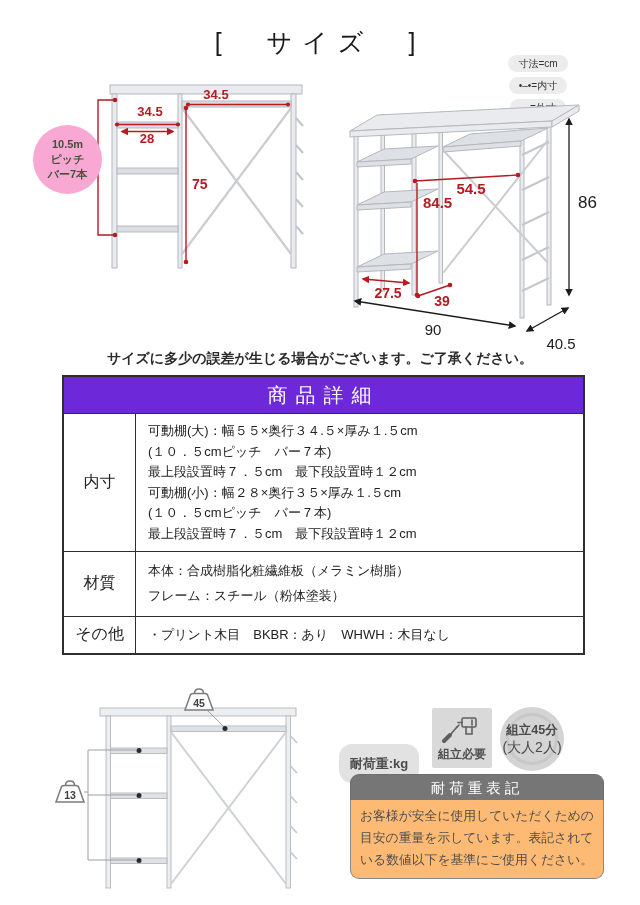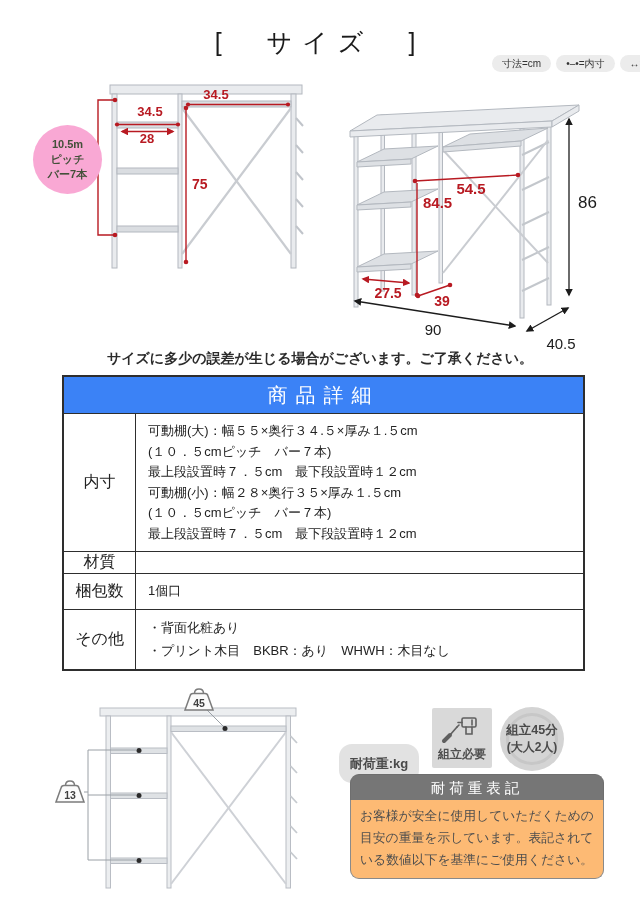--- a/index.html
+++ b/index.html
@@ -10,7 +10,7 @@
   .title{top:26px;left:0;width:640px;text-align:center;font-size:25px;letter-spacing:10px;
          color:#1a1a1a;font-weight:500;}
   
-  .legend{left:492px;top:55px;width:92px;display:flex;align-items:center;gap:5px;}
+  .legend{left:492px;top:55px;width:92px;display:flex;flex-direction:column;align-items:center;gap:5px;}
   .legend .pill{background:#ececec;border-radius:10px;font-size:10px;line-height:17px;height:17px;
                 padding:0 10px;color:#333;white-space:nowrap;}
   

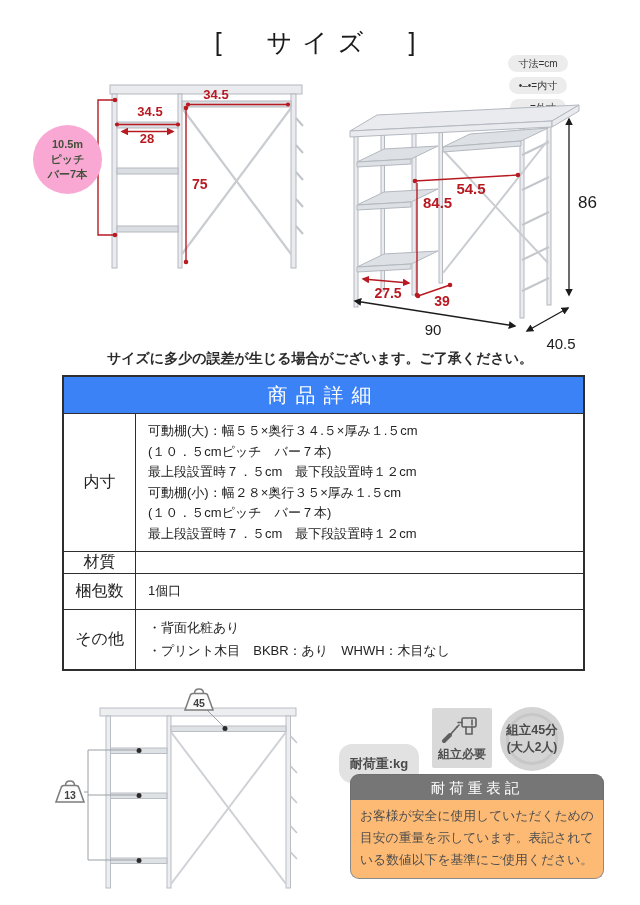--- a/index.html
+++ b/index.html
@@ -21,7 +21,7 @@
   .note{top:350px;left:0;width:640px;text-align:center;font-size:14px;font-weight:600;color:#2b2b2b;}
   
   .details{left:62px;top:375px;width:523px;border:2px solid #2e2e2e;box-sizing:border-box;}
-  .details .thead{background:#3b82f6;color:#fff;text-align:center;font-size:20px;
+  .details .thead{background:#6d28d9;color:#fff;text-align:center;font-size:20px;
                   letter-spacing:8px;height:36px;line-height:36px;}
   .details .trow{display:flex;border-top:1.5px solid #2e2e2e;}
   .details .tlabel{width:72px;flex:0 0 72px;display:flex;align-items:center;justify-content:center;

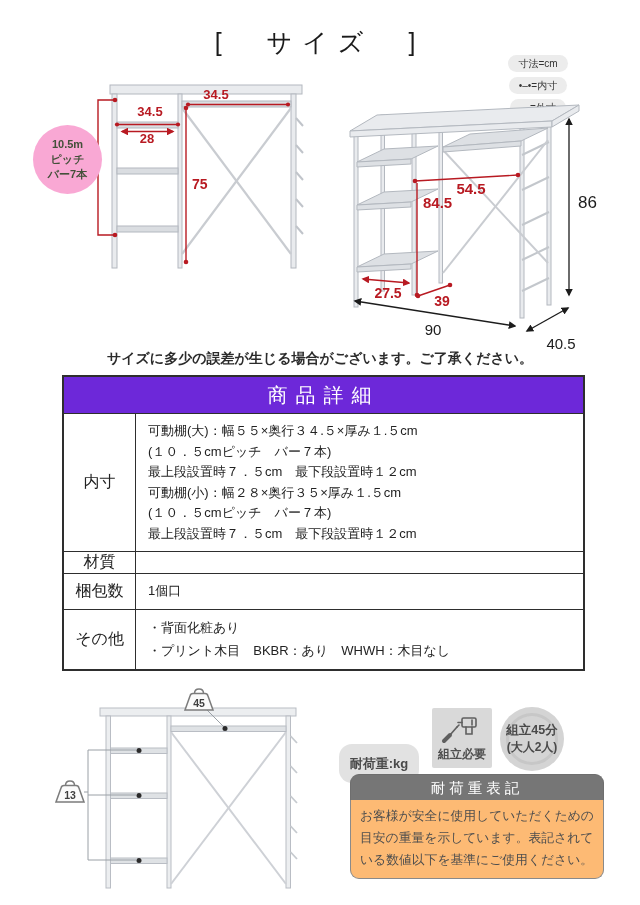--- a/index.html
+++ b/index.html
@@ -202,6 +202,10 @@
   </div>
   <div class="trow r-material">
     <div class="tlabel">材質</div>
+    <div class="tcontent">
+      <div>本体：合成樹脂化粧繊維板（メラミン樹脂）</div>
+      <div>フレーム：スチール（粉体塗装）</div>
+    </div>
   </div>
   <div class="trow r-pack">
     <div class="tlabel">梱包数</div>

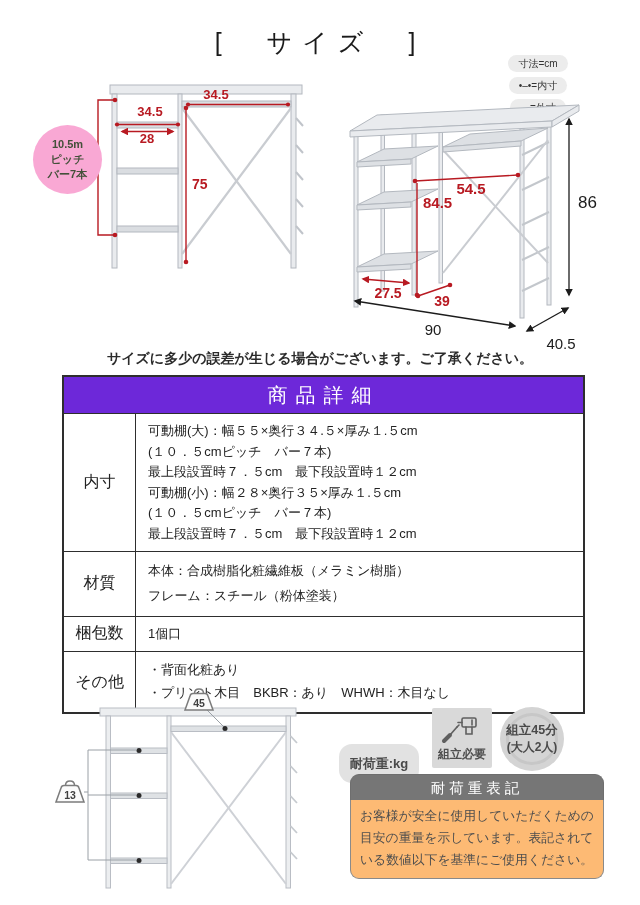--- a/index.html
+++ b/index.html
@@ -207,12 +207,6 @@
       <div>フレーム：スチール（粉体塗装）</div>
     </div>
   </div>
-  <div class="trow r-pack">
-    <div class="tlabel">梱包数</div>
-    <div class="tcontent">
-      <div>1個口</div>
-    </div>
-  </div>
   <div class="trow r-other">
     <div class="tlabel">その他</div>
     <div class="tcontent">

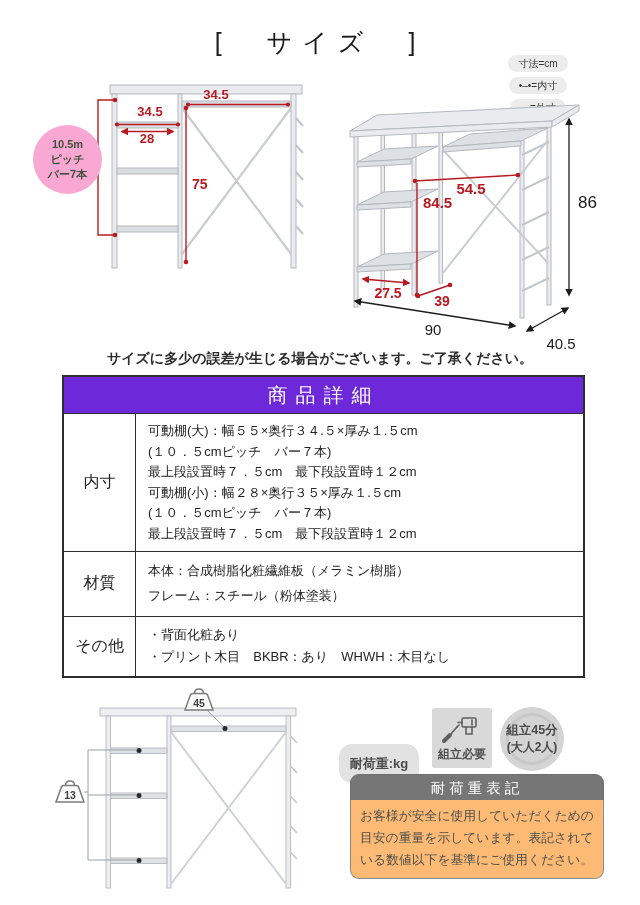--- a/index.html
+++ b/index.html
@@ -210,7 +210,6 @@
   <div class="trow r-other">
     <div class="tlabel">その他</div>
     <div class="tcontent">
-      <div>・背面化粧あり</div>
       <div>・プリント木目　BKBR：あり　WHWH：木目なし</div>
     </div>
   </div>

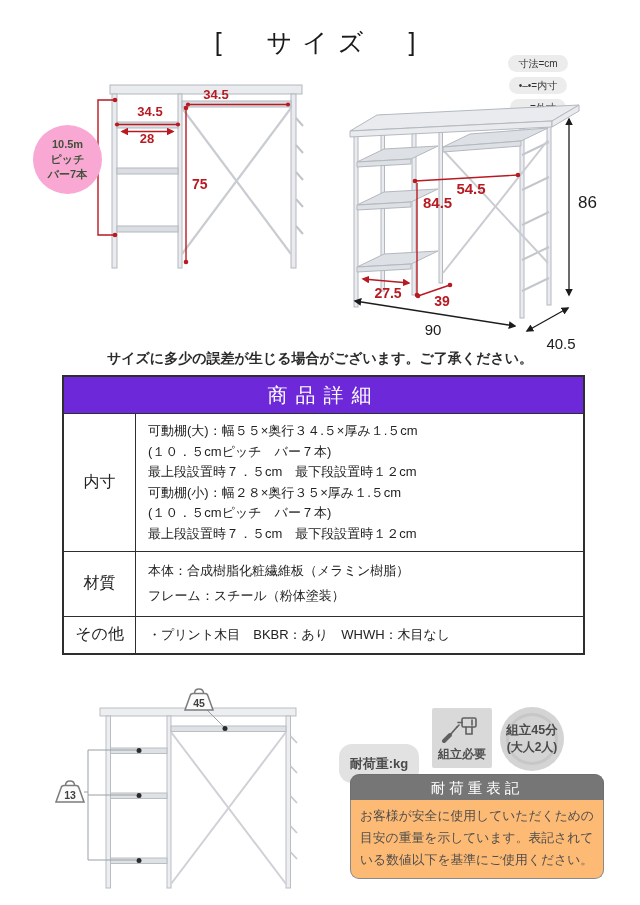--- a/index.html
+++ b/index.html
@@ -43,7 +43,7 @@
   .time-badge .ring{position:absolute;width:46px;height:46px;border:3px solid #c7c7c7;border-radius:50%;
                     left:6px;top:6px;}
   .time-badge .l1{font-size:12.5px;font-weight:bold;color:#4a4a4a;z-index:1;}
-  .time-badge .l2{font-size:12px;color:#4a4a4a;z-index:1;font-weight:bold;}
+  .time-badge .l2{font-size:14px;color:#4a4a4a;z-index:1;}
   
   .load-note{left:318px;top:774px;width:254px;padding-left:32px;}
   .load-note .hd{background:#767676;color:#fff;text-align:center;font-size:14.5px;letter-spacing:4px;

